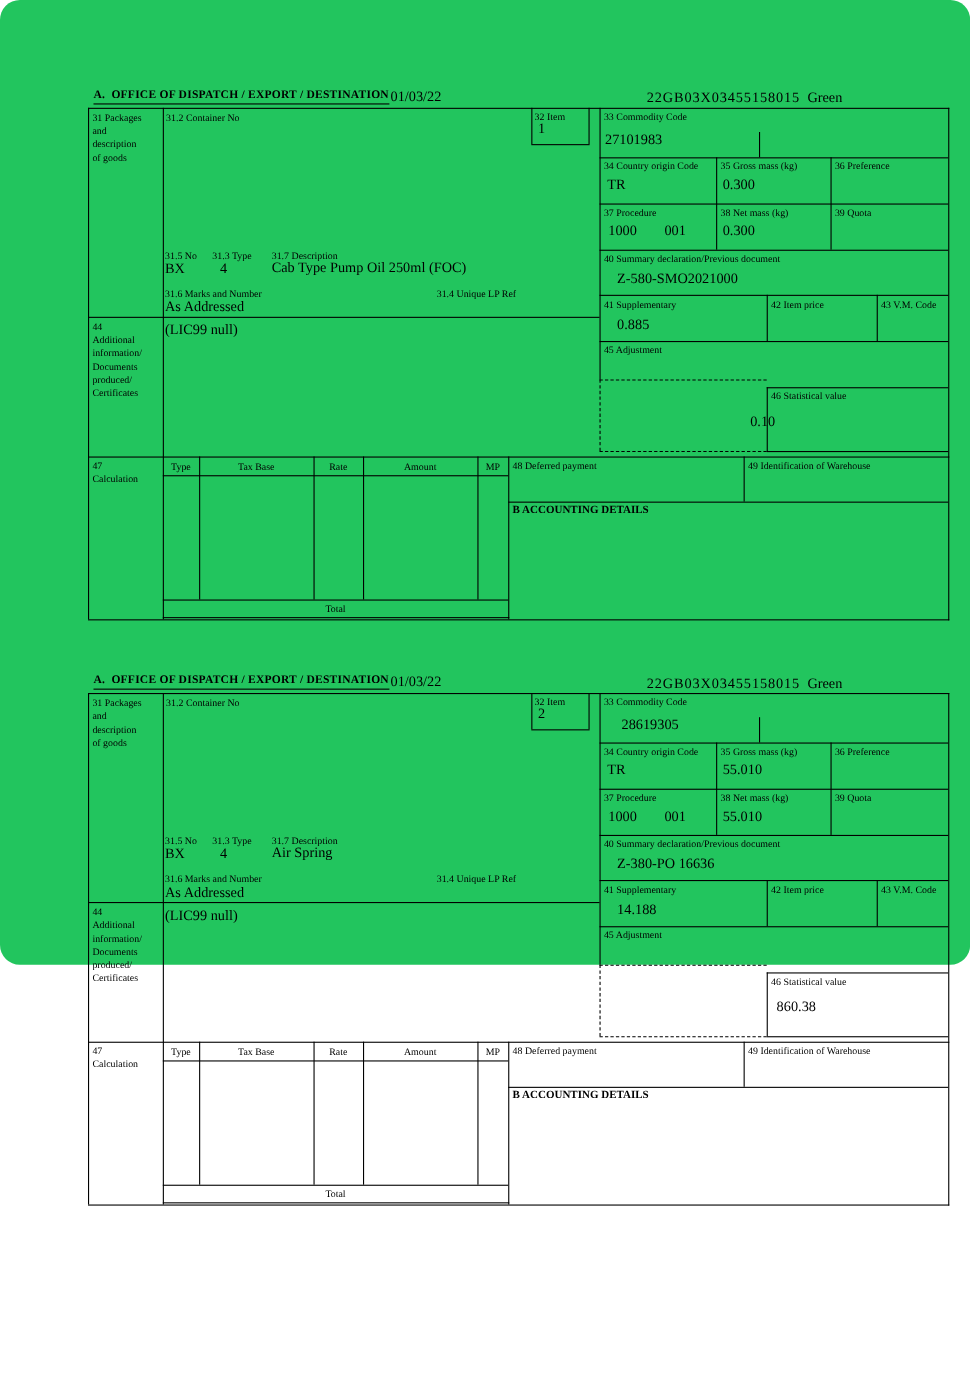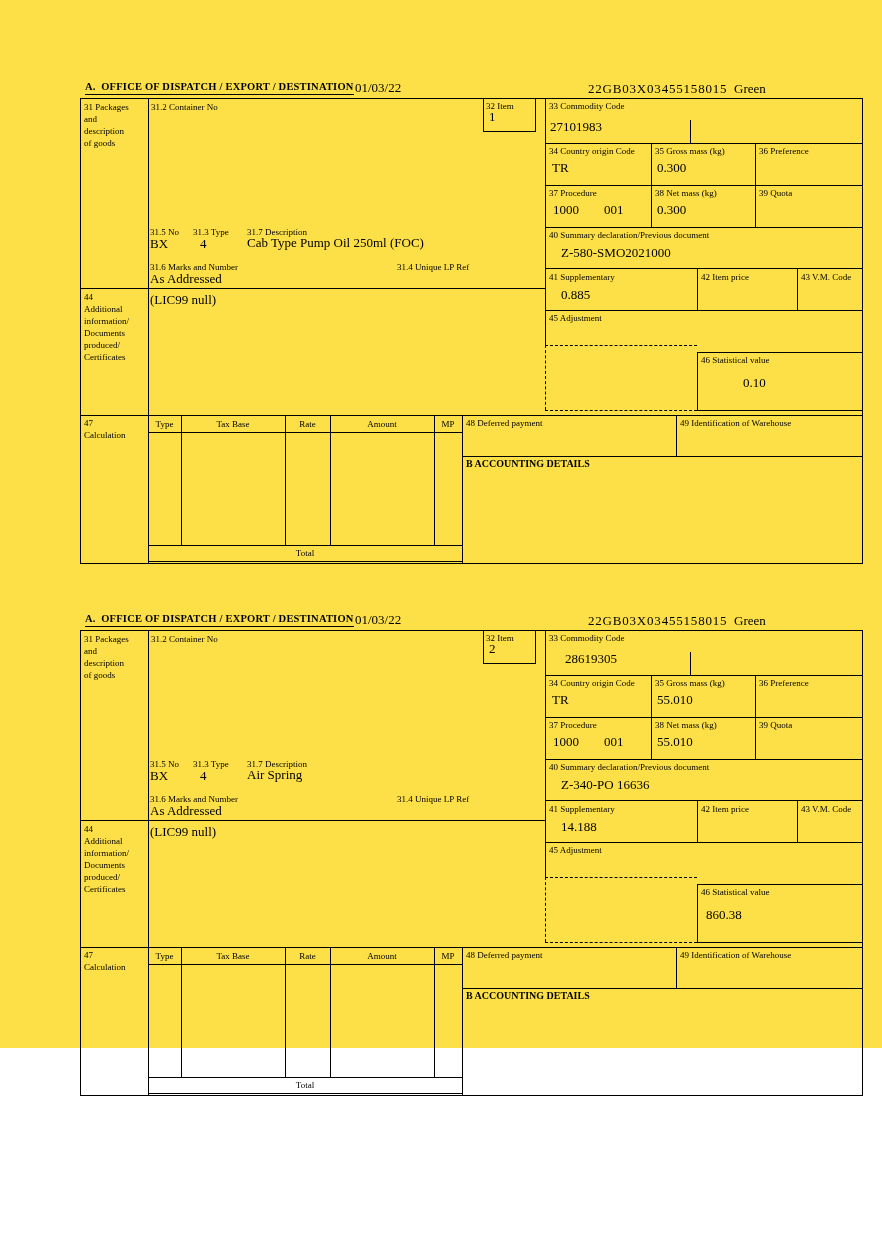--- a/index.html
+++ b/index.html
@@ -5,7 +5,7 @@
   html,body{margin:0;padding:0;background:#ffffff;}
   body{width:882px;height:1250px;position:relative;overflow:hidden;
        font-family:"Liberation Serif", serif;color:#000;}
-  #sheet{position:absolute;inset:0;width:882px;height:1048px;background:#fde047;}
+  #sheet{position:absolute;inset:0;width:882px;height:877px;background:#22c55e;border-radius:18px;}
   .block{position:absolute;left:0;width:882px;height:505px;}
   
   .hl{position:absolute;height:1px;background:#000;}

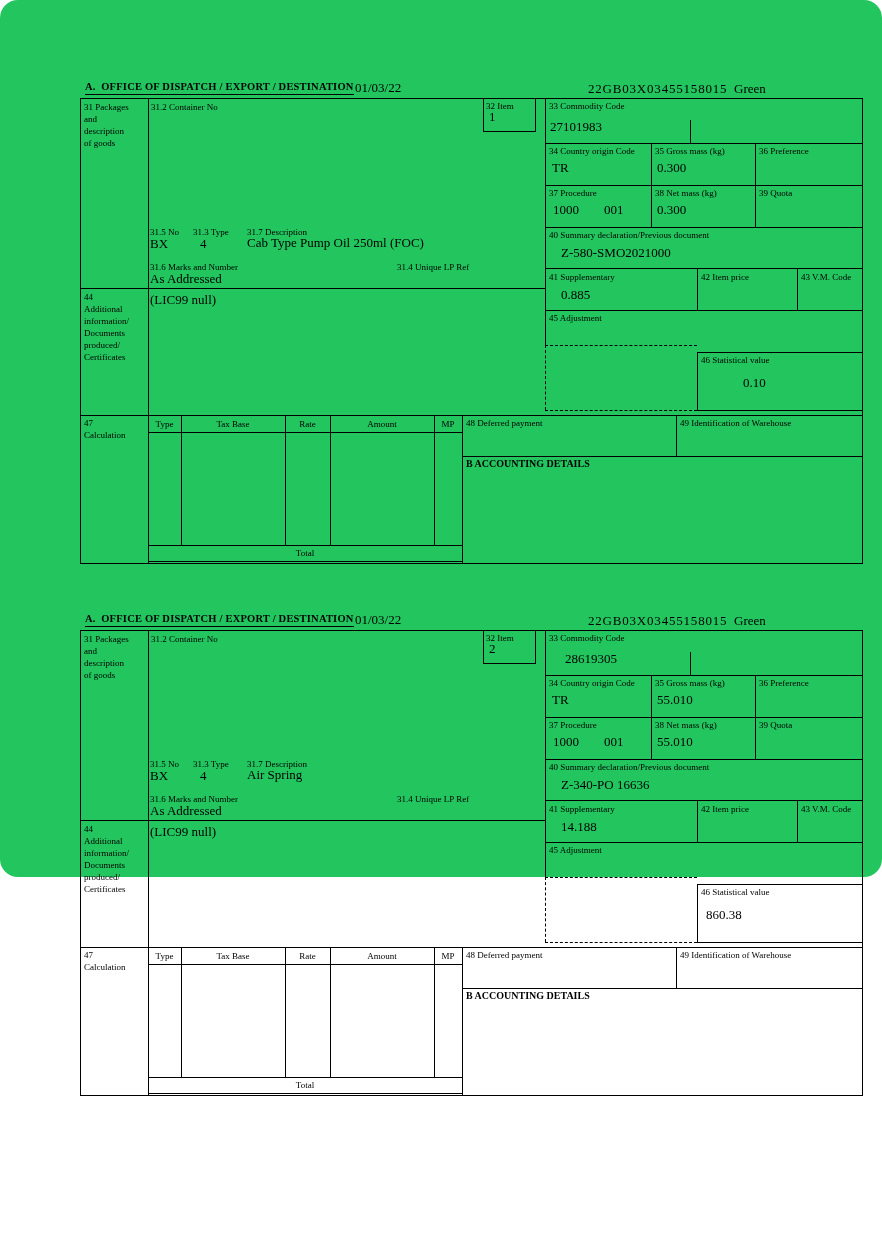--- a/index.html
+++ b/index.html
@@ -127,7 +127,7 @@
 
     <div class="lbl" style="left:549px;top:232px">45 Adjustment</div>
     <div class="lbl" style="left:701px;top:274px">46 Statistical value</div>
-    <div class="val" style="left:743px;top:295px">0.10</div>
+    <div class="val" style="left:682px;top:295px">0.10</div>
 
     <div class="lbl ctr" style="left:148px;top:338px;width:33px">Type</div>
     <div class="lbl ctr" style="left:181px;top:338px;width:104px">Tax Base</div>

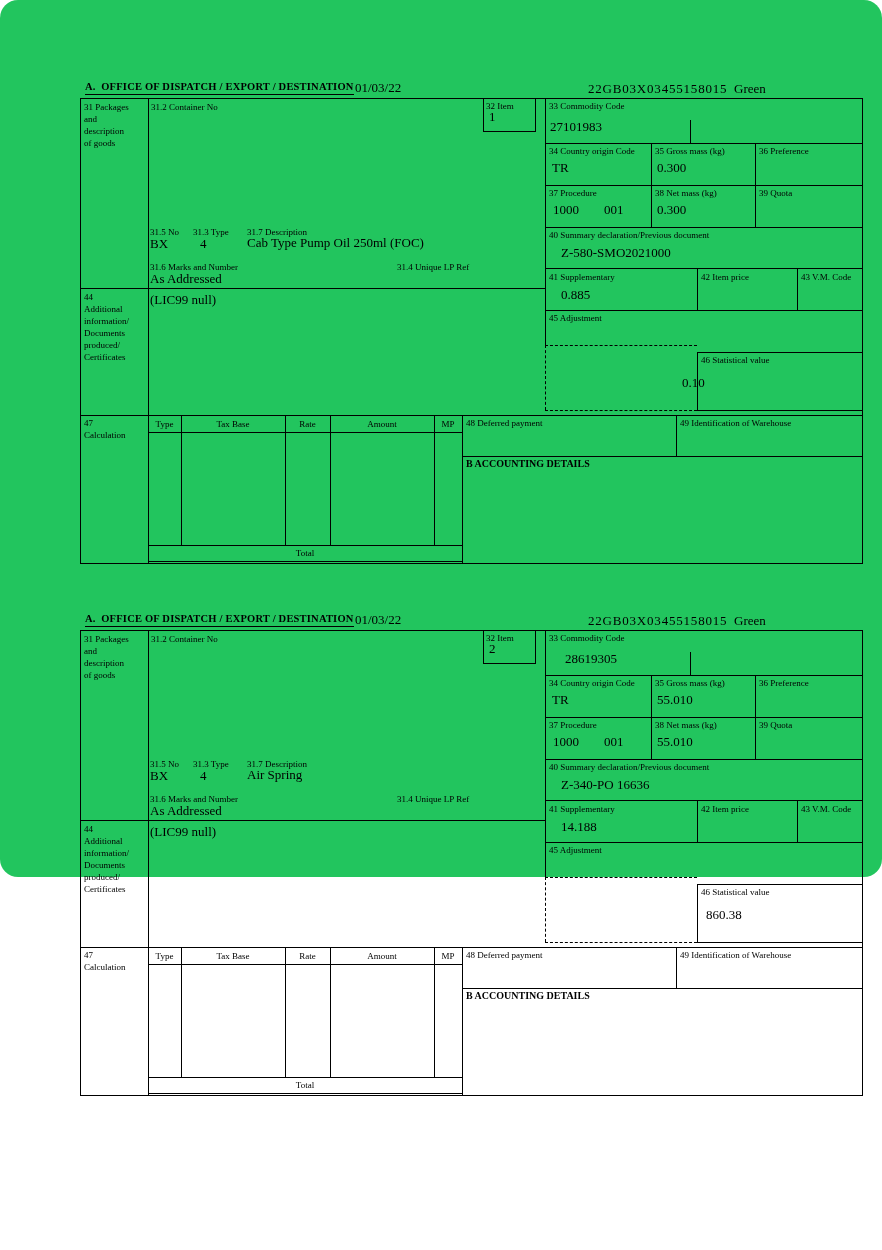--- a/index.html
+++ b/index.html
@@ -235,7 +235,7 @@
     <div class="lbl" style="left:759px;top:107px">39 Quota</div>
 
     <div class="lbl" style="left:549px;top:149px">40 Summary declaration/Previous document</div>
-    <div class="val" style="left:561px;top:165px">Z-340-PO 16636</div>
+    <div class="val" style="left:561px;top:165px">Z-380-PO 16636</div>
 
     <div class="lbl" style="left:549px;top:191px">41 Supplementary</div>
     <div class="val" style="left:561px;top:207px">14.188</div>

